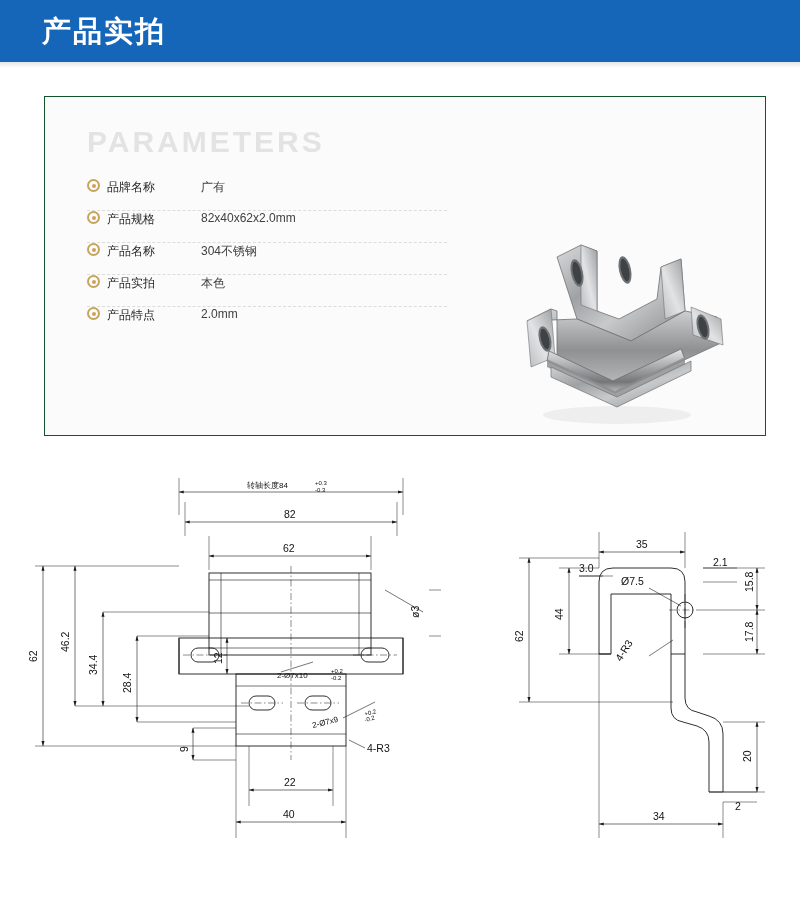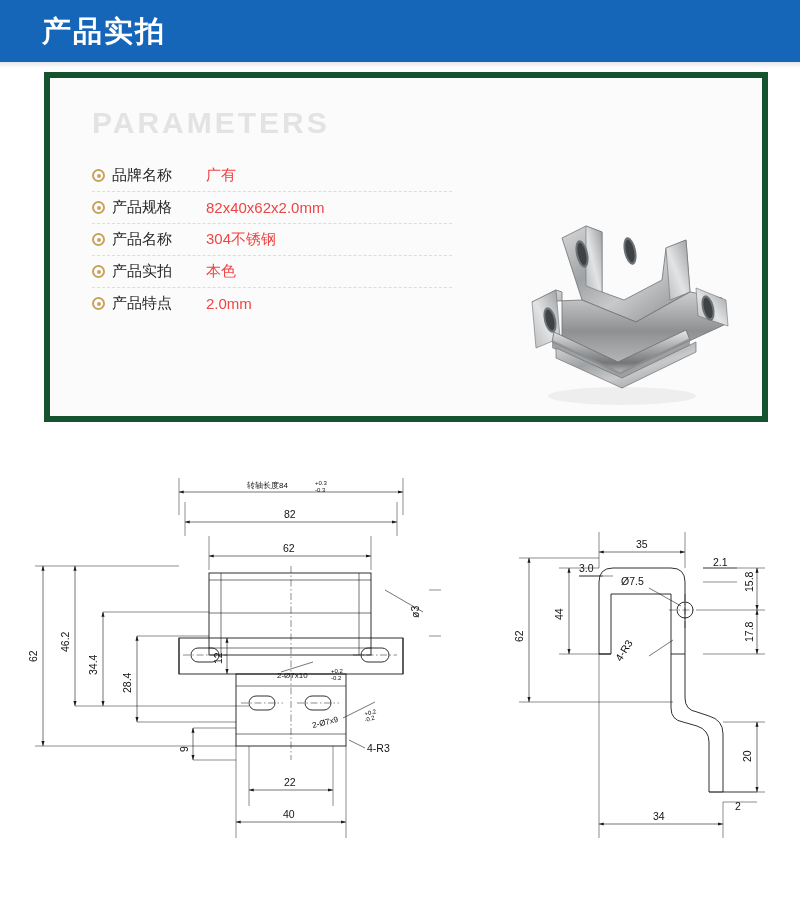--- a/index.html
+++ b/index.html
@@ -45,11 +45,12 @@
   .param-panel {
     position: absolute;
     left: 44px;
-    top: 72px;
+    top: 96px;
     width: 712px;
     height: 338px;
     background: #fbfbfb;
-    border: 6px solid #14532d;
+    border: 1px solid #14532d;
+    padding-left: 8px;
   }
   .param-watermark {
     position: absolute;

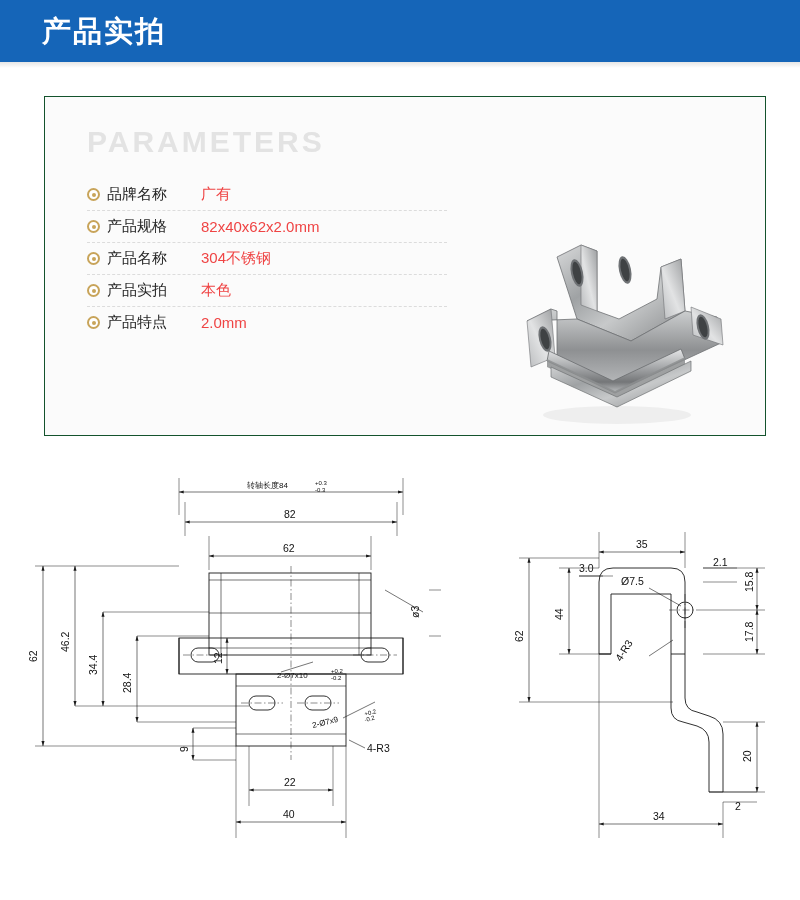--- a/index.html
+++ b/index.html
@@ -70,10 +70,9 @@
   }
   .param-row {
     display: flex;
-    align-items: center;
     height: 31px;
     border-bottom: 1px dashed #dcdcdc;
-    font-size: 15px;
+    font-size: 12px;
     color: #222222;
   }
   .param-row:last-child { border-bottom: none; }

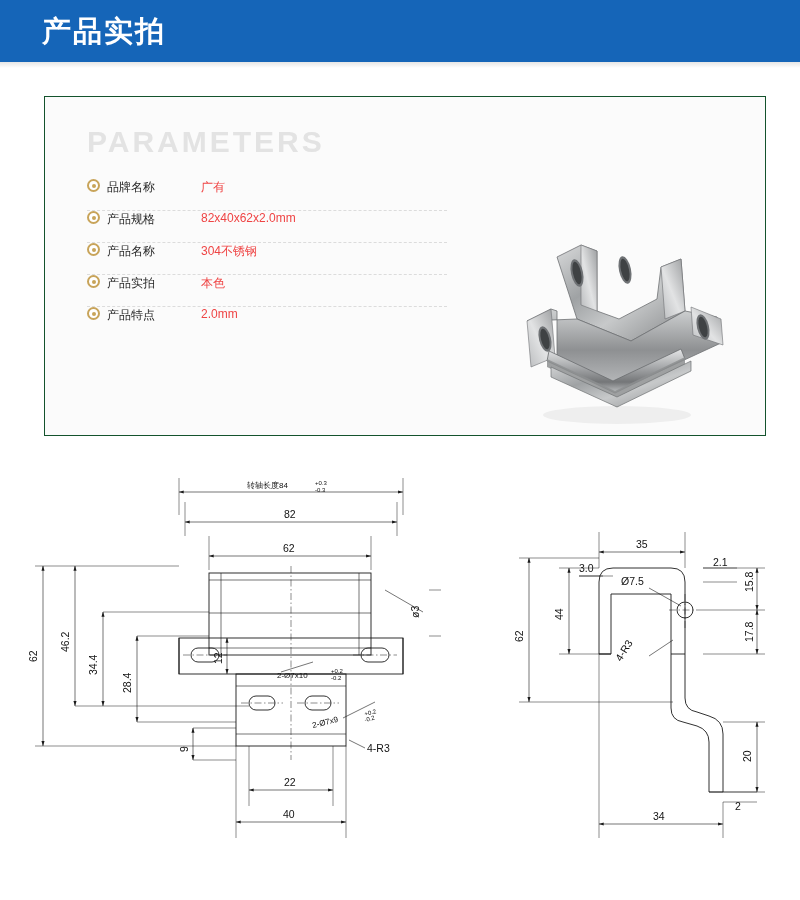--- a/index.html
+++ b/index.html
@@ -101,7 +101,7 @@
     color: #262626;
   }
   .param-value {
-    color: #ef4444;
+    color: #404040;
   }
 
   

